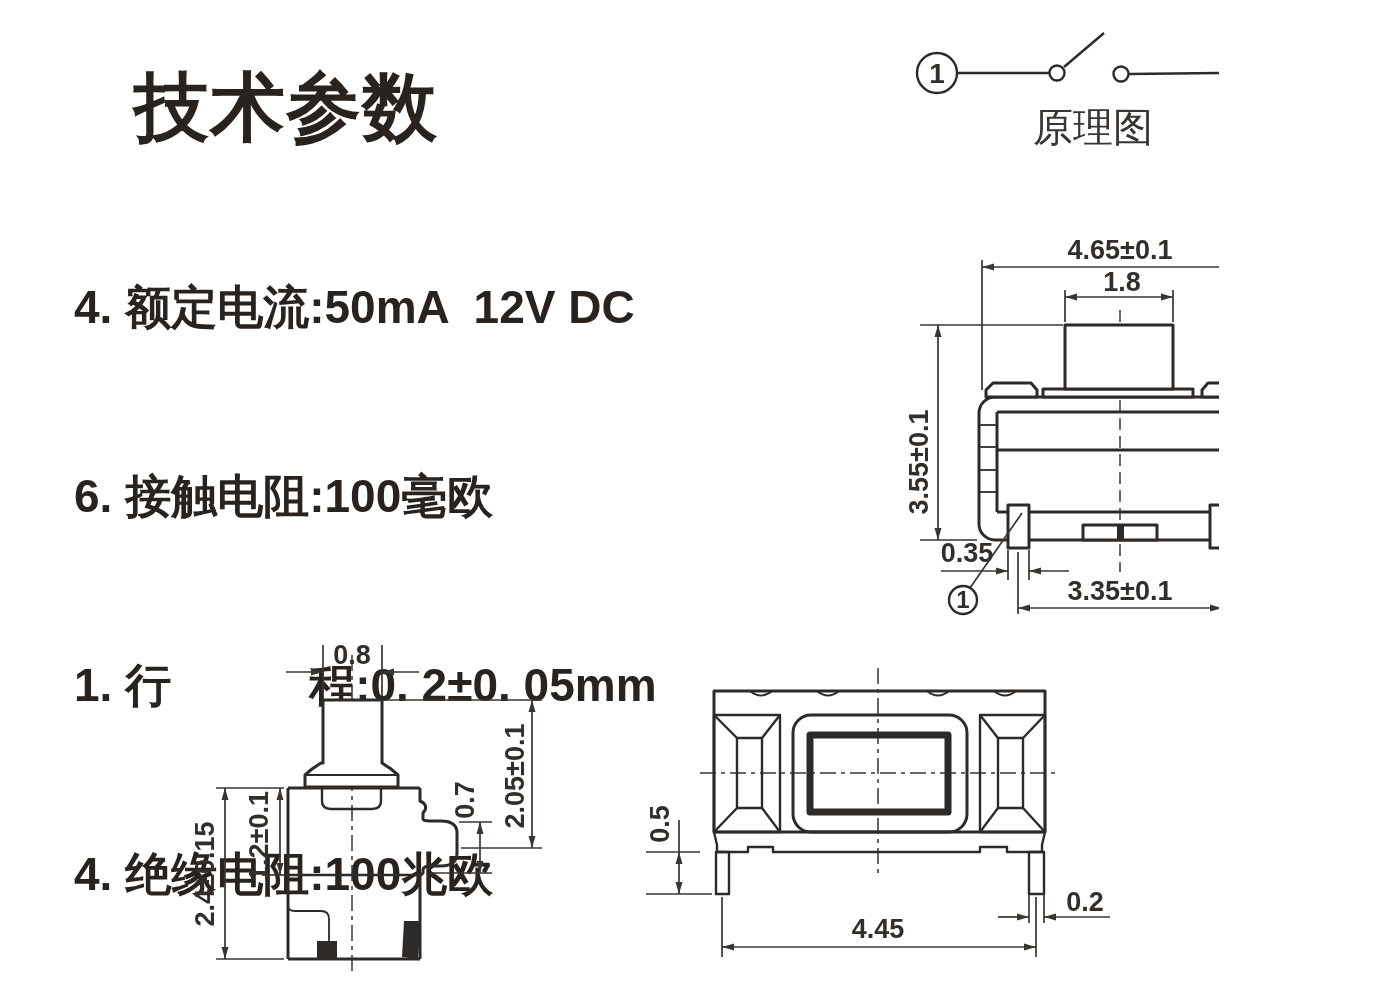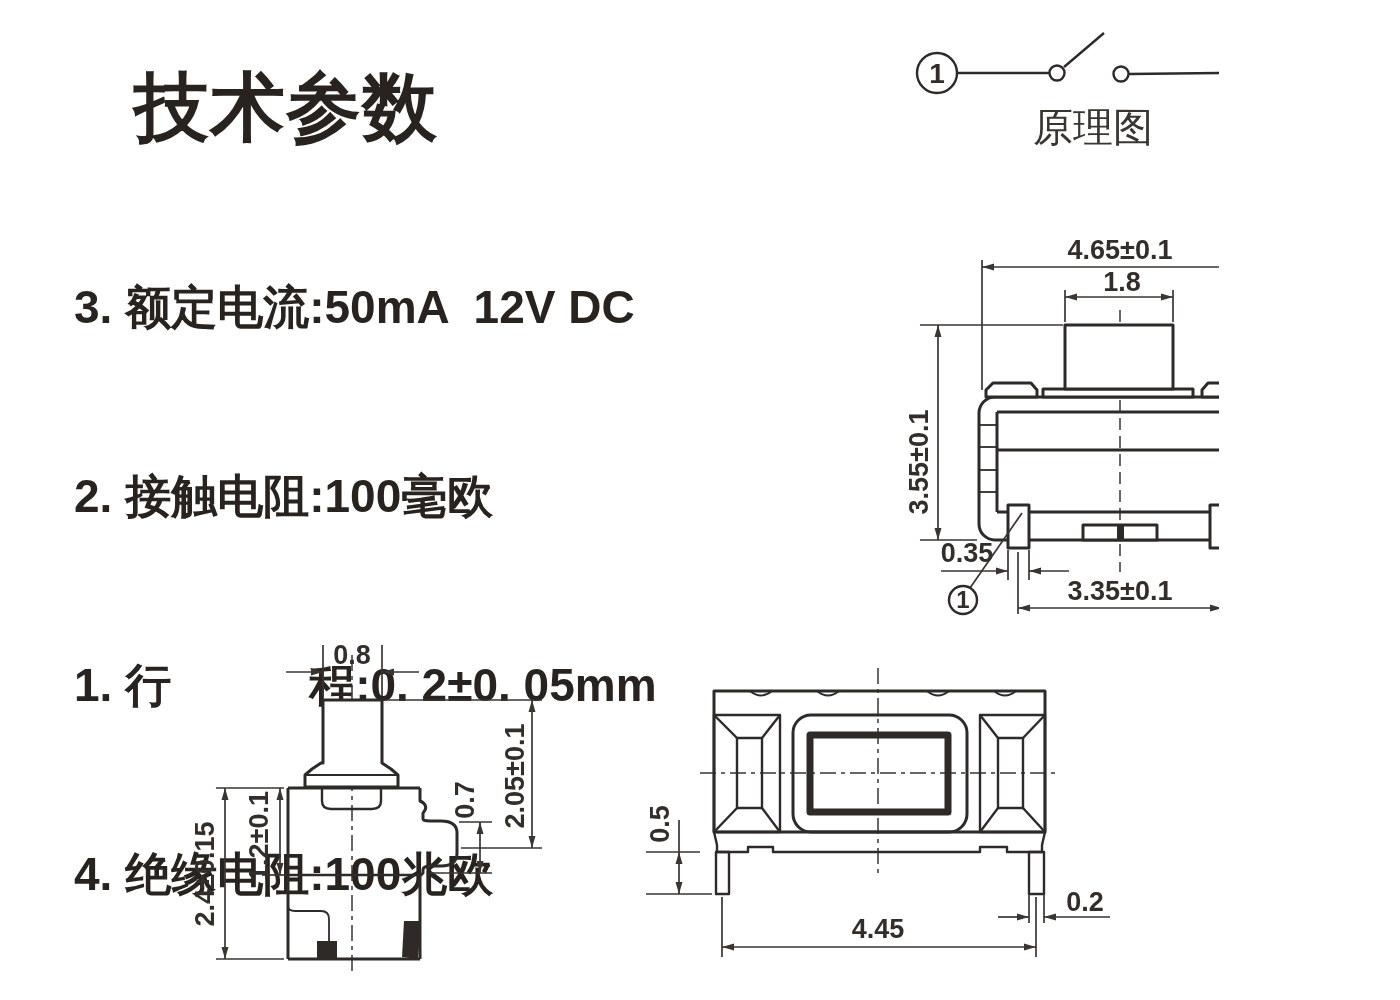--- a/index.html
+++ b/index.html
@@ -40,7 +40,7 @@
   <div class="title">技术参数</div>
 
   <div class="specs">
-    <div>3. 额定电流:50mA  12V DC</div>
+    <div>4. 额定电流:50mA  12V DC</div>
     <div>2. 接触电阻:100毫欧</div>
     <div>1. 行　　　程:0. 2±0. 05mm</div>
     <div>4. 绝缘电阻:100兆欧</div>

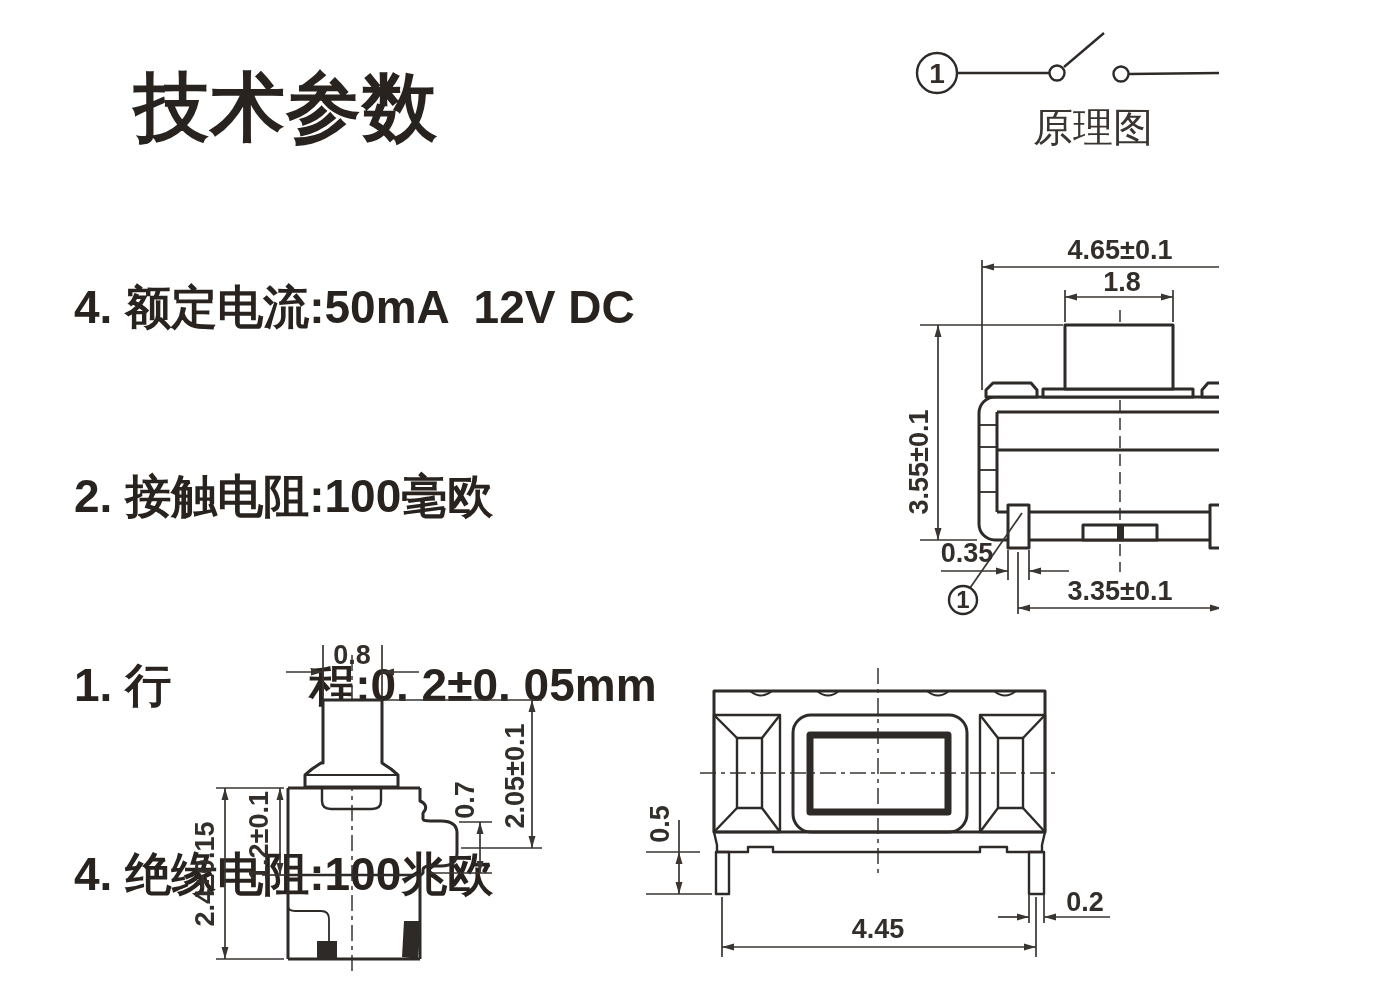--- a/index.html
+++ b/index.html
@@ -41,7 +41,7 @@
 
   <div class="specs">
     <div>4. 额定电流:50mA  12V DC</div>
-    <div>2. 接触电阻:100毫欧</div>
+    <div>6. 接触电阻:100毫欧</div>
     <div>1. 行　　　程:0. 2±0. 05mm</div>
     <div>4. 绝缘电阻:100兆欧</div>
     

